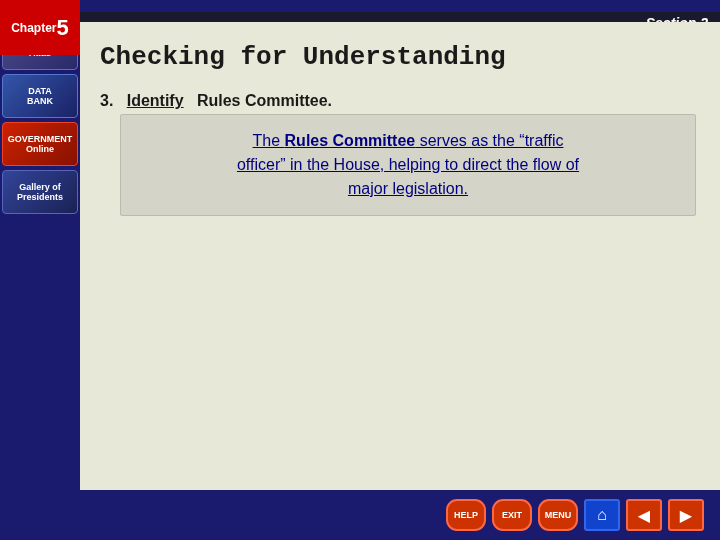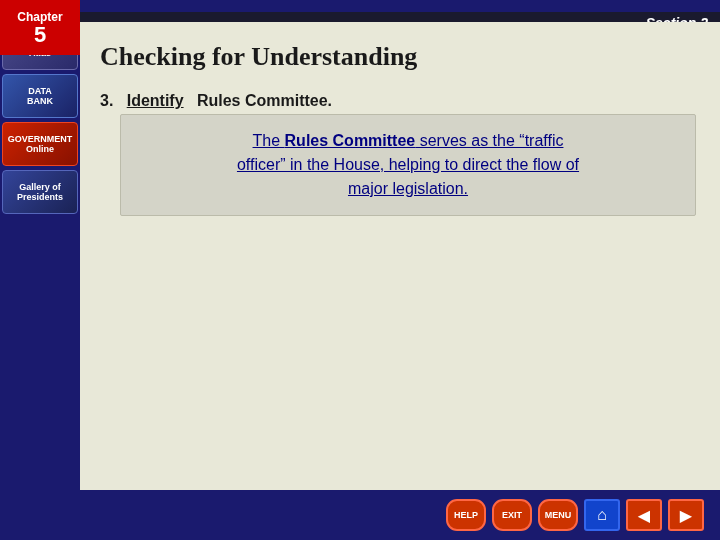--- a/index.html
+++ b/index.html
@@ -45,7 +45,6 @@
       background: #cc0000;
       z-index: 20;
       display: flex;
-      flex-direction: column;
       align-items: center;
       justify-content: center;
       color: white;

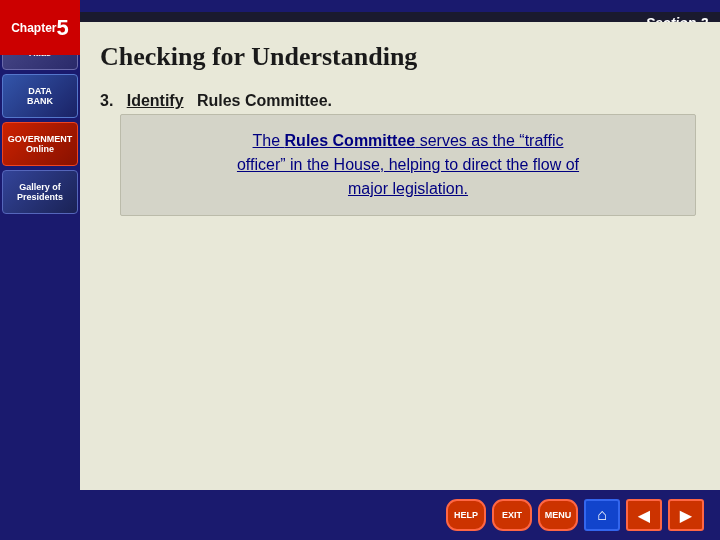--- a/index.html
+++ b/index.html
@@ -141,7 +141,7 @@
       font-weight: bold;
       color: #1a1a1a;
       margin-bottom: 20px;
-      font-family: Liberation Serif, serif;
+      font-family: Liberation Mono, monospace;
     }
 
     

